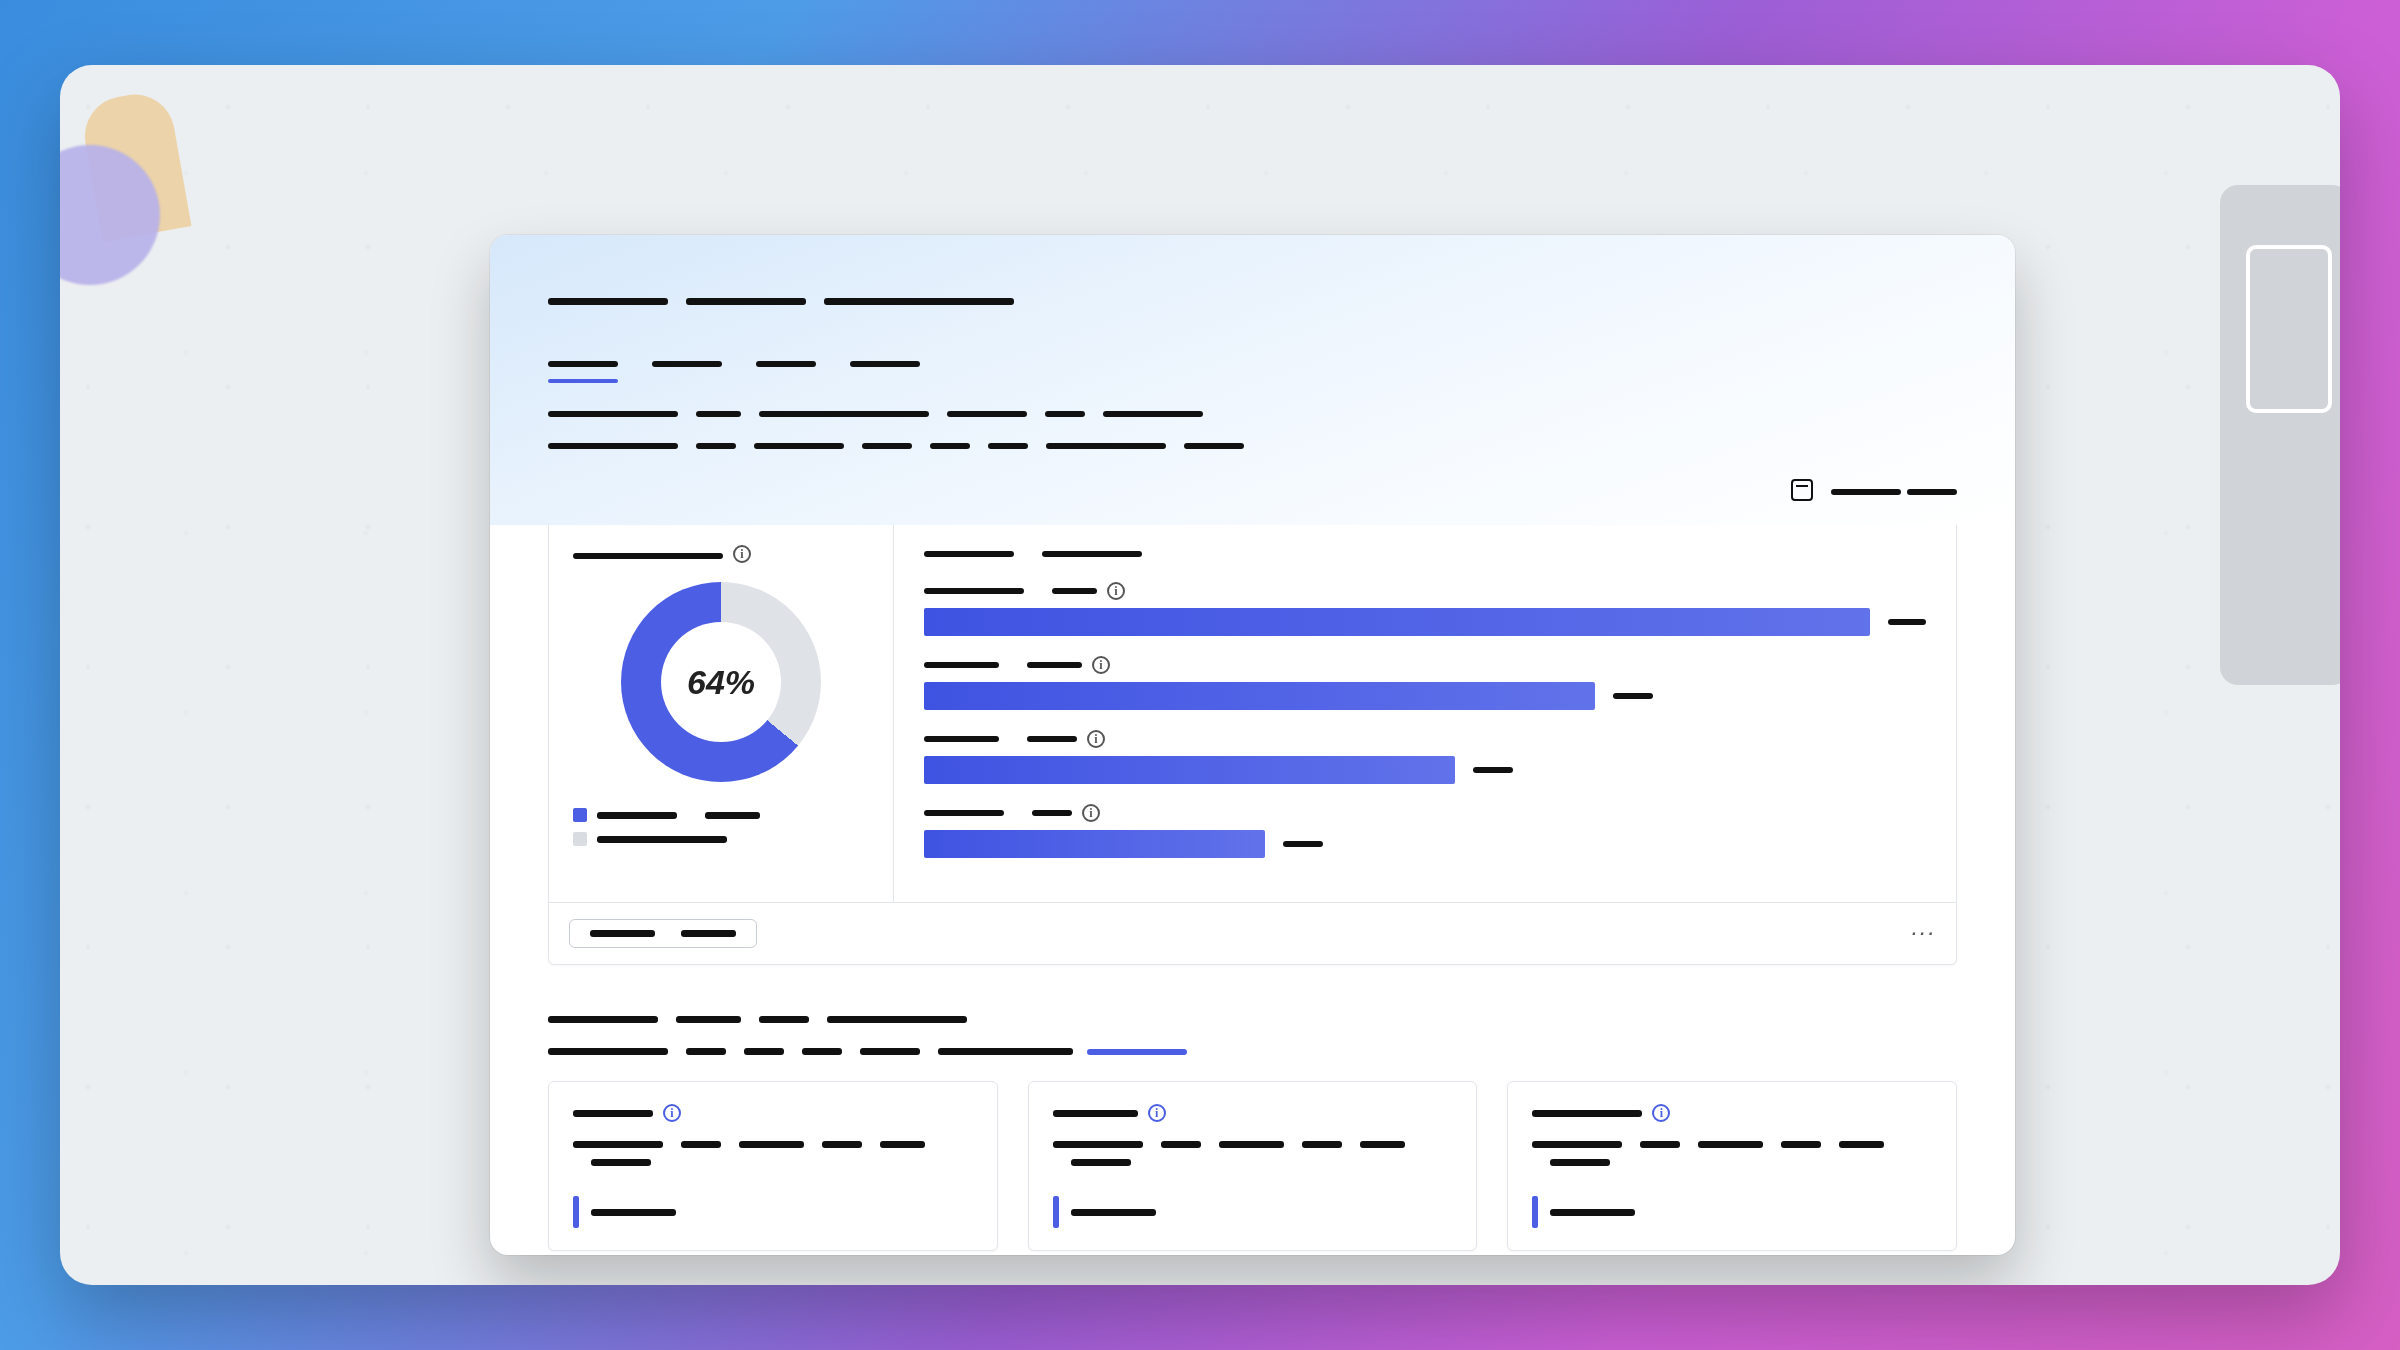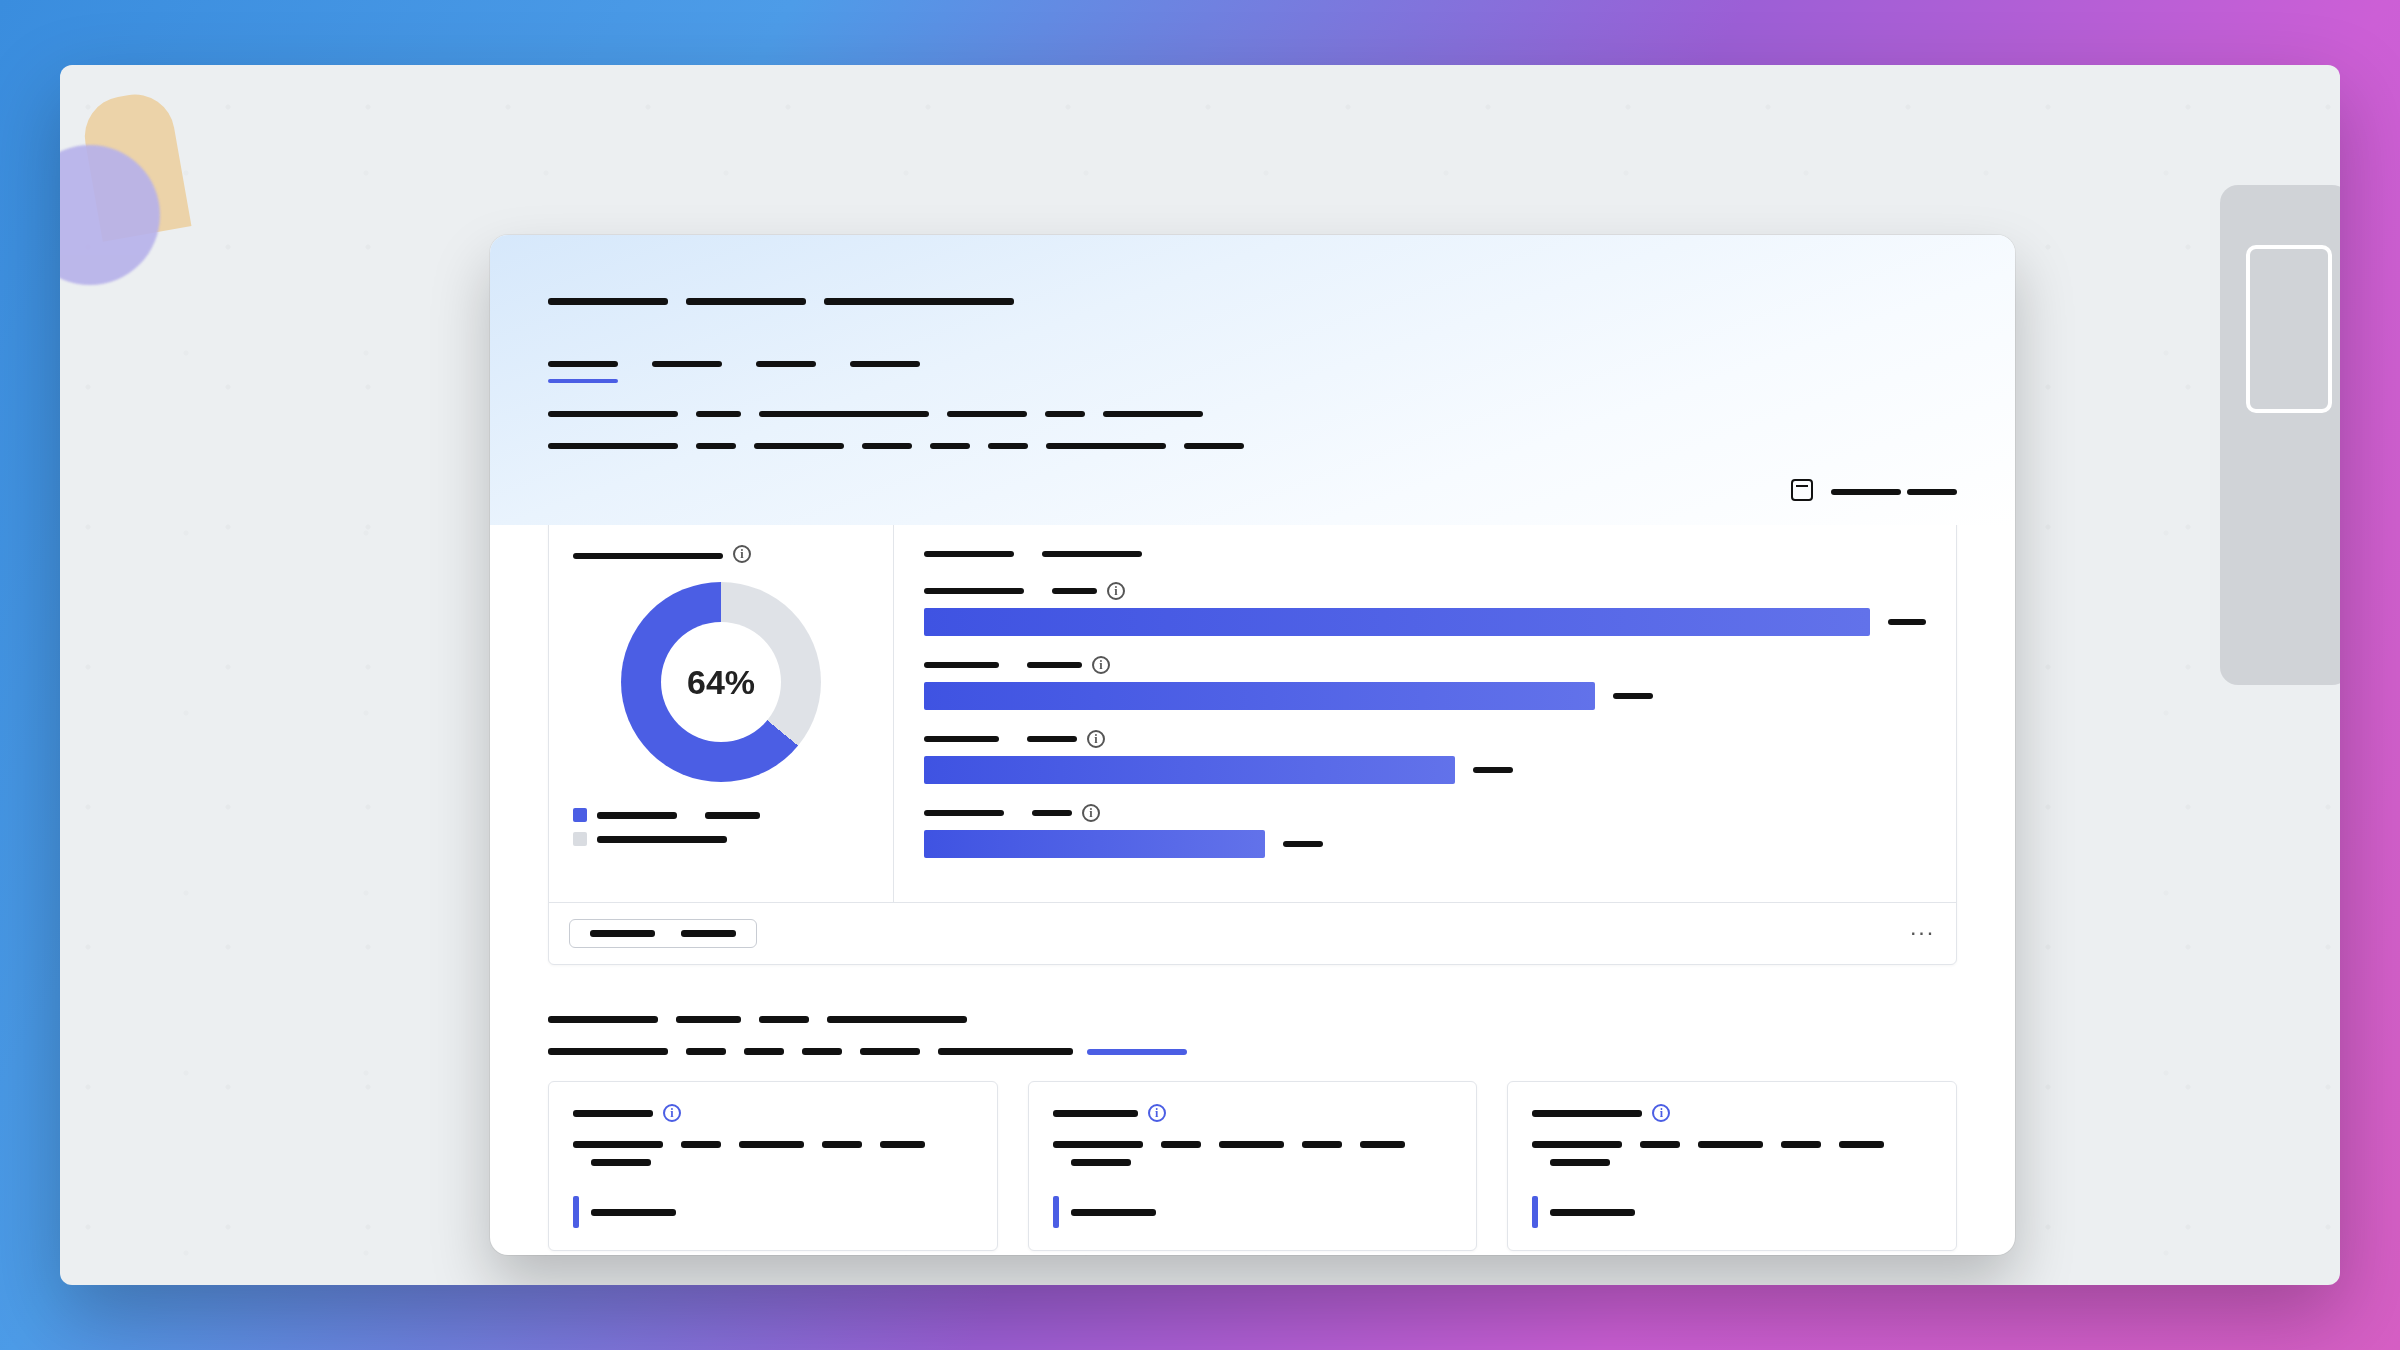--- a/index.html
+++ b/index.html
@@ -12,9 +12,10 @@
     position: relative;
     width: 2280px; height: 1220px;
     background: #eceff1;
-    border-radius: 12px;
+    border-radius: 32px;
     overflow: hidden;
     box-shadow: 0 30px 80px rgba(0,0,0,.25);
+    font-style: italic;
   }
   
   .outer-frame::before{

